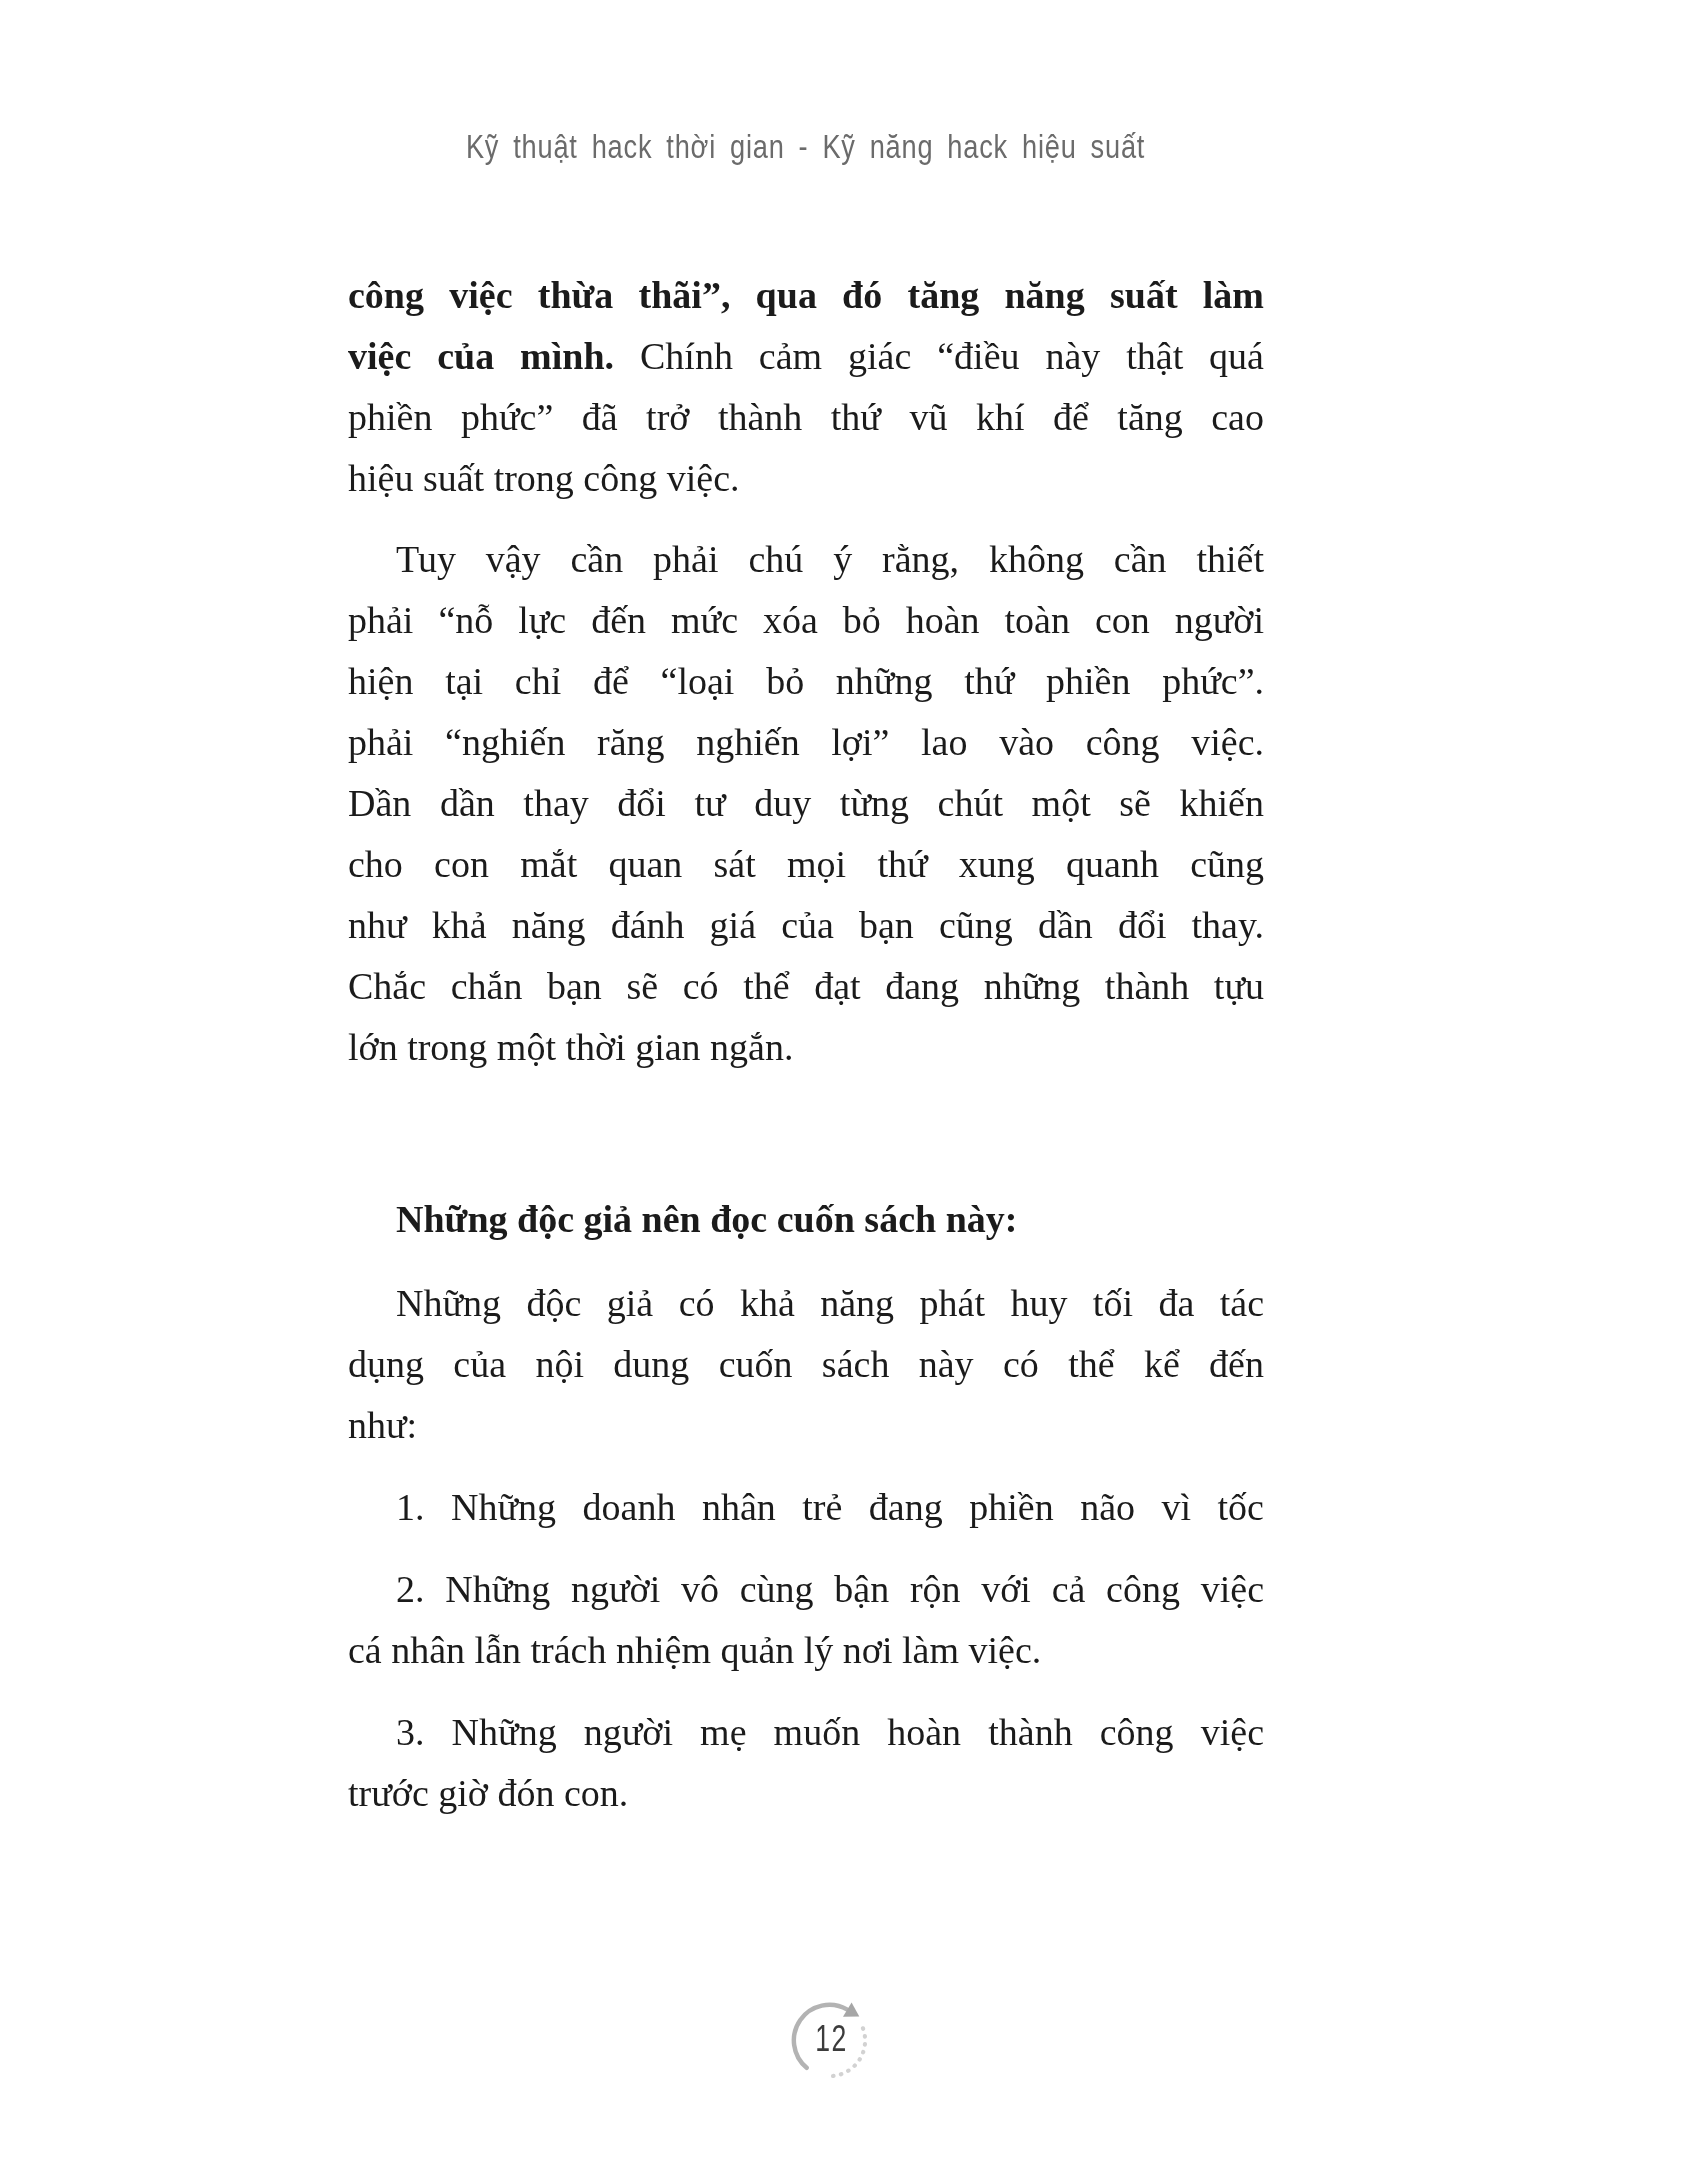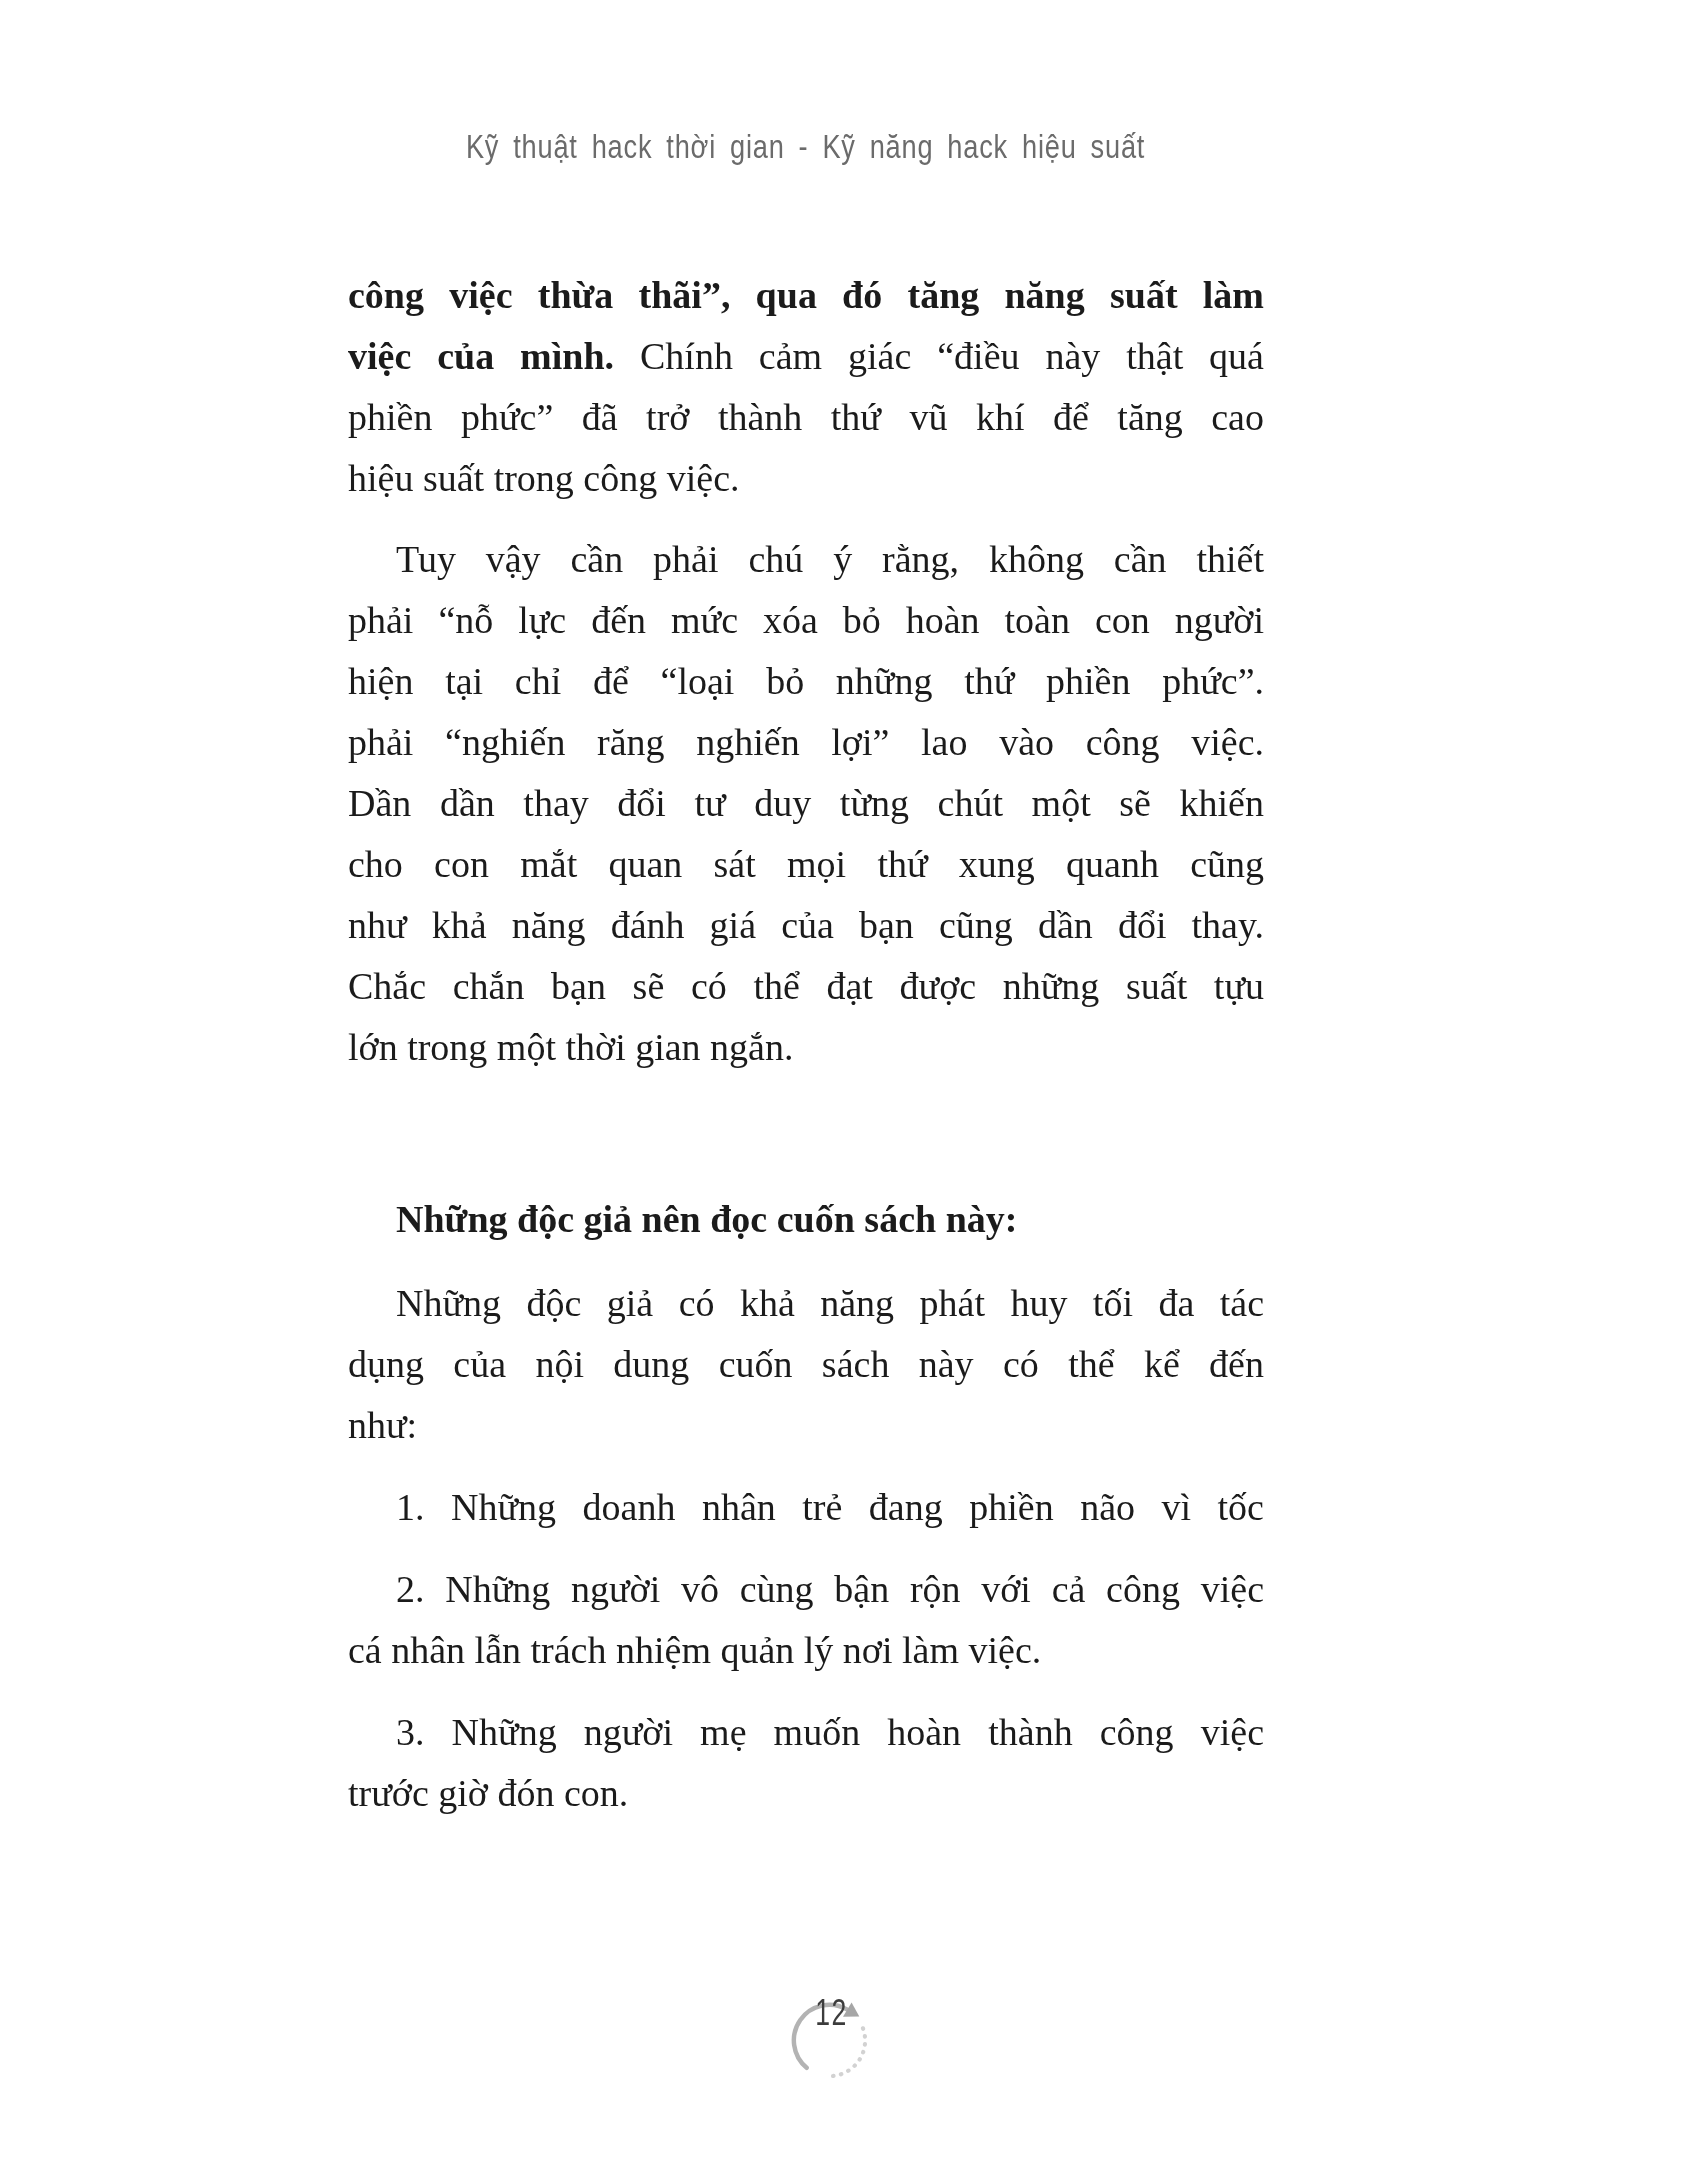--- a/index.html
+++ b/index.html
@@ -90,7 +90,7 @@
         <div class="line just" data-name="text-line"><span>Dần dần thay đổi tư duy từng chút một sẽ khiến</span></div>
         <div class="line just" data-name="text-line"><span>cho con mắt quan sát mọi thứ xung quanh cũng</span></div>
         <div class="line just" data-name="text-line"><span>như khả năng đánh giá của bạn cũng dần đổi thay.</span></div>
-        <div class="line just" data-name="text-line"><span>Chắc chắn bạn sẽ có thể đạt được những suất tựu</span></div>
+        <div class="line just" data-name="text-line"><span>Chắc chắn bạn sẽ có thể đạt đang những thành tựu</span></div>
         <div class="line" data-name="text-line"><span>lớn trong một thời gian ngắn.</span></div>
       </div>
       <div class="block heading" data-name="section-heading">

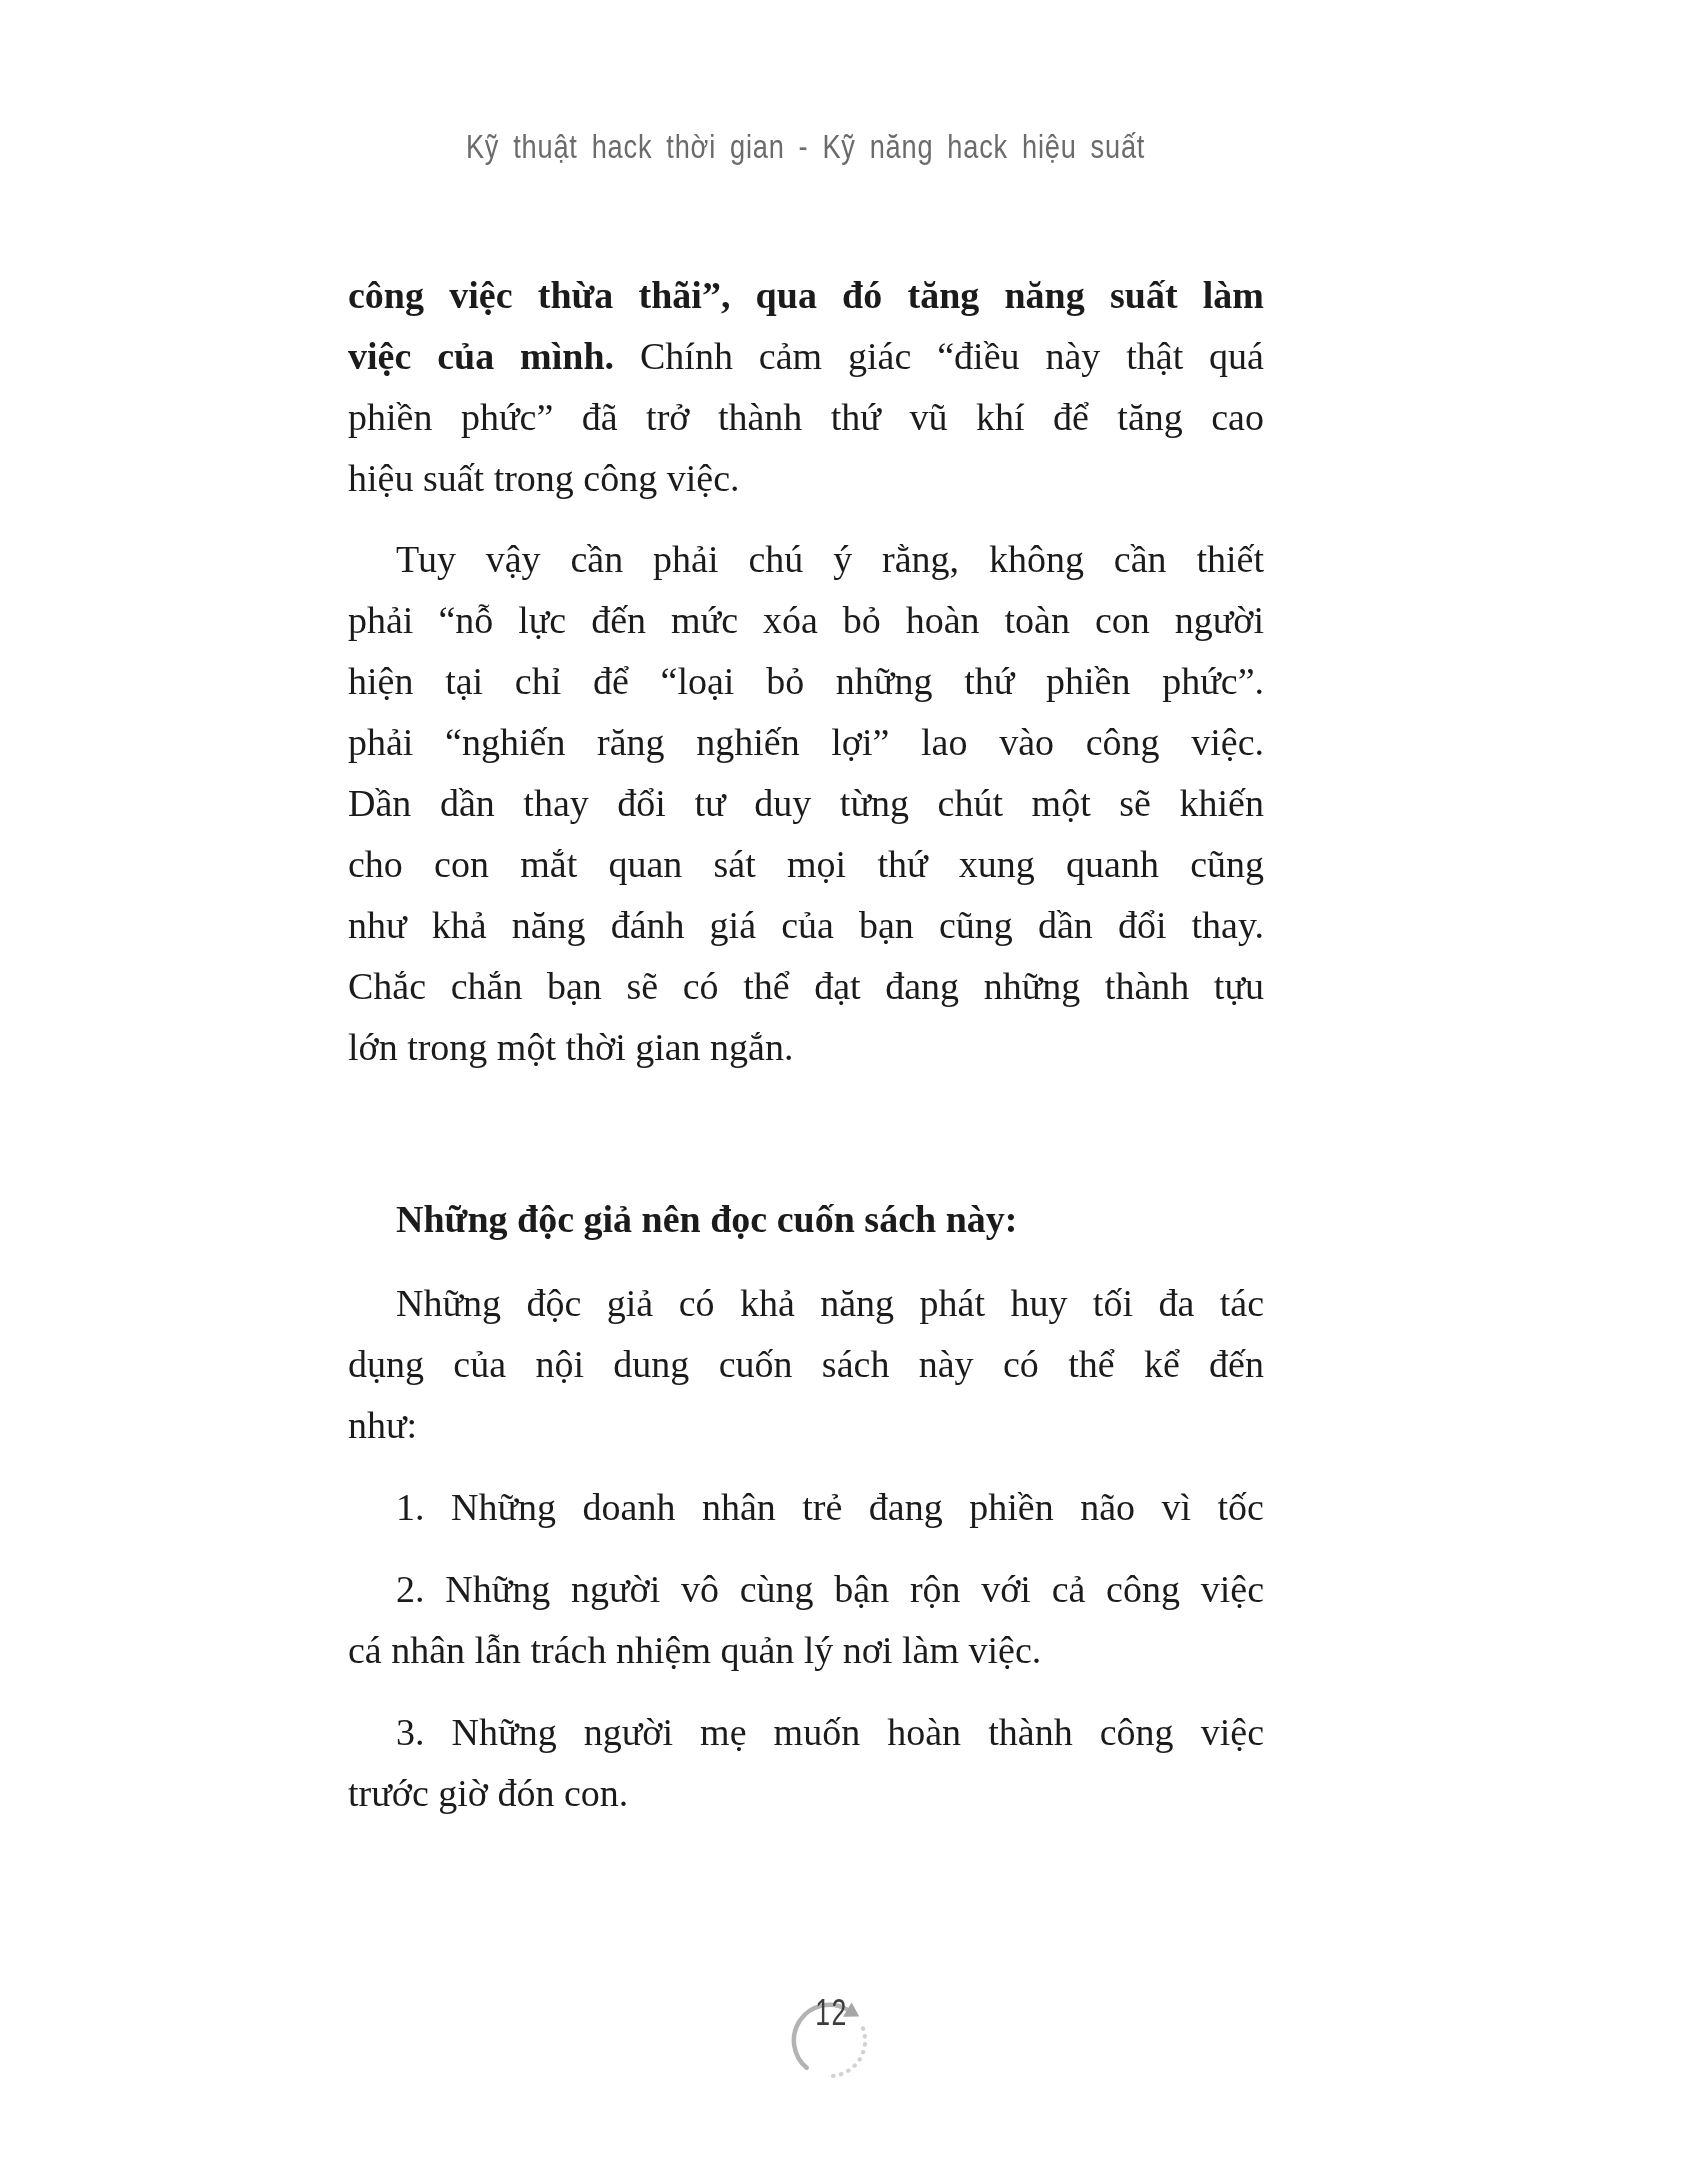--- a/index.html
+++ b/index.html
@@ -56,7 +56,7 @@
   .footer-wrap svg { position:absolute; left:0; top:0; }
   .page-number {
     position:absolute; left:0; top:0; width:93px; height:93px;
-    display:flex; align-items:flex-start; justify-content:center;
+    display:flex; align-items:center; justify-content:center;
     font-family:"Liberation Sans", sans-serif;
     font-size:37px; color:#3c3c3c;
   }

